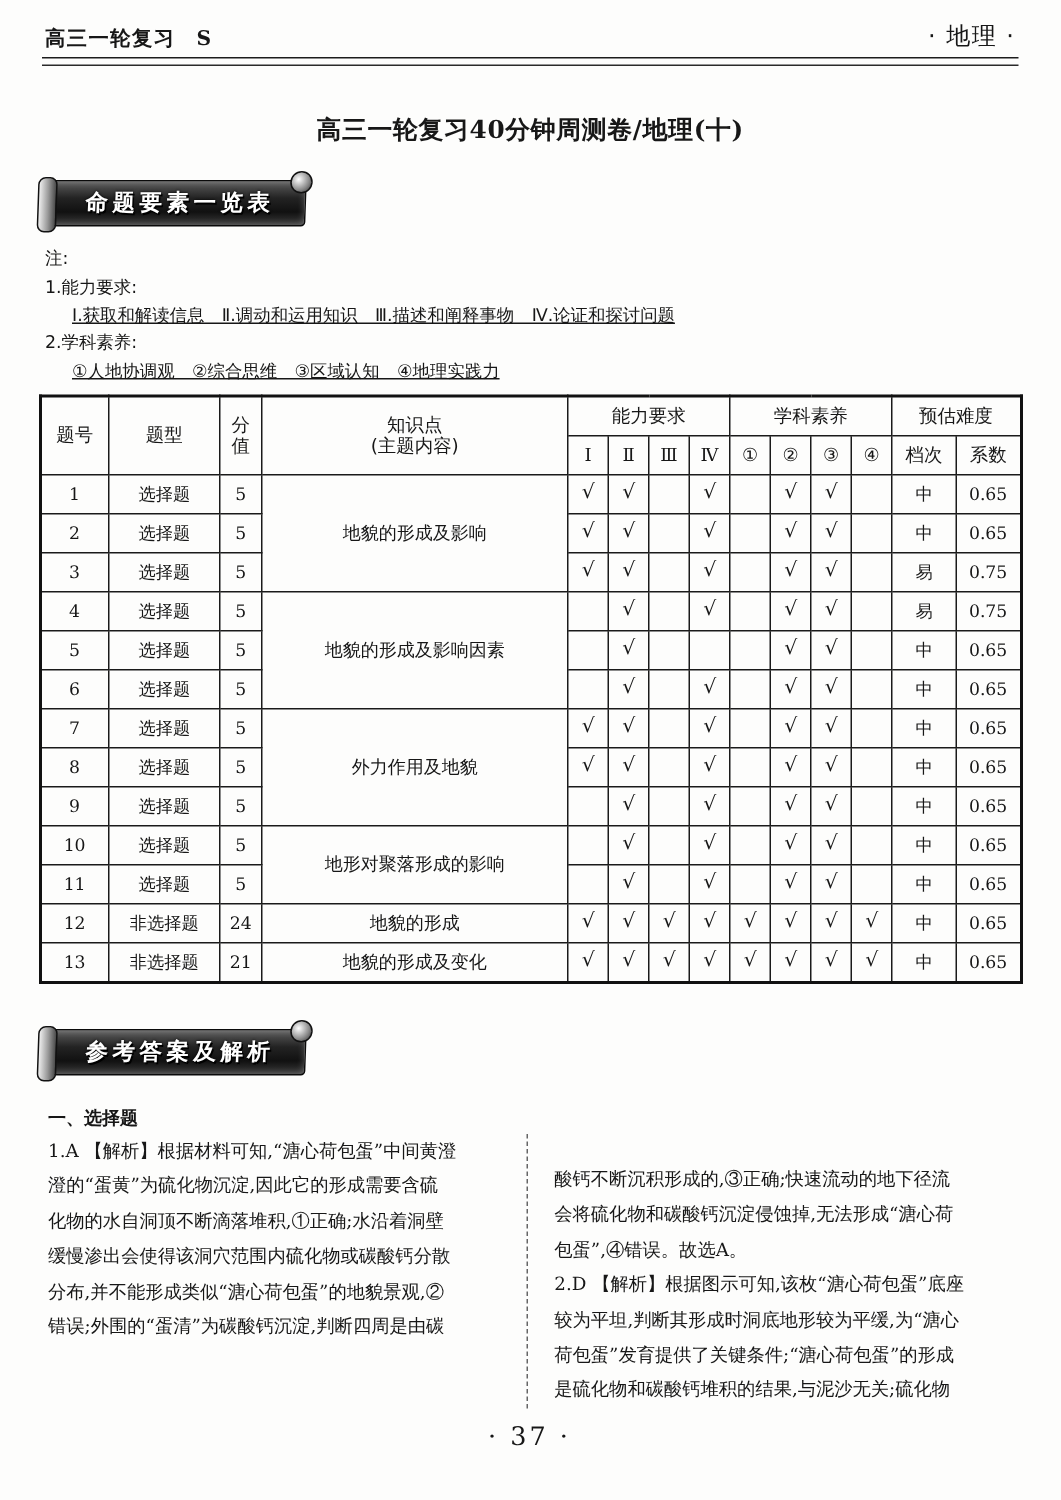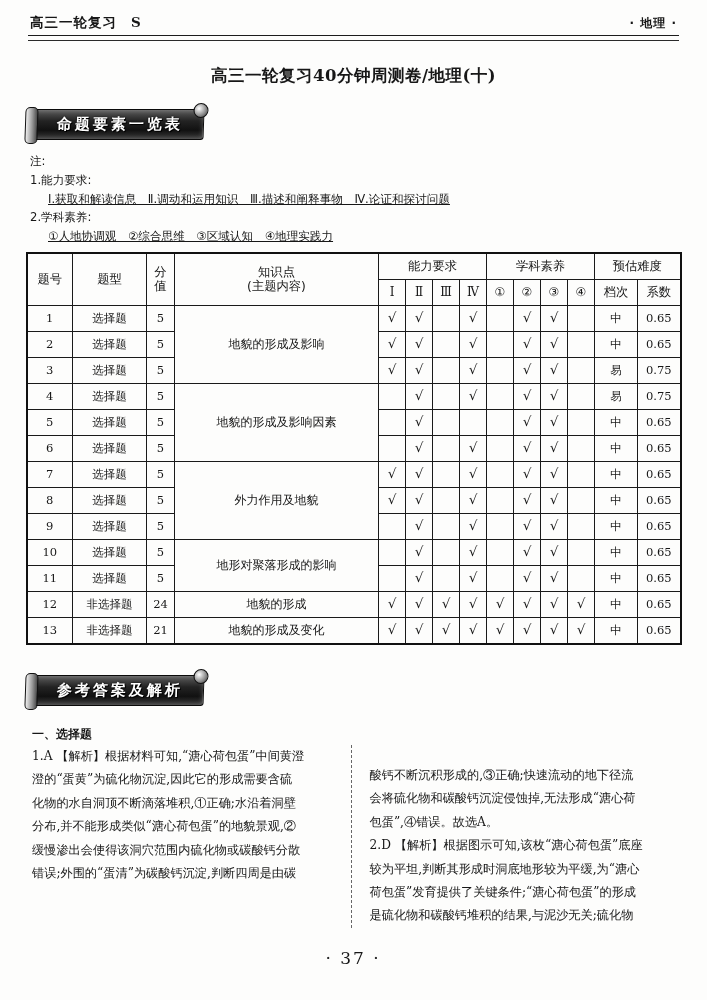--- a/index.html
+++ b/index.html
@@ -27,7 +27,7 @@
   }
   .runhead .left{font-weight:bold;}
   .runhead .left .scode{margin-left:14px;font-family:"DejaVu Serif","Liberation Serif",serif;}
-  .runhead .right{font-size:12px;font-weight:bold;}
+  .runhead .right{font-size:16px;}
   .rule{
     height:4px;
     border-top:1.6px solid #1c1c1c;

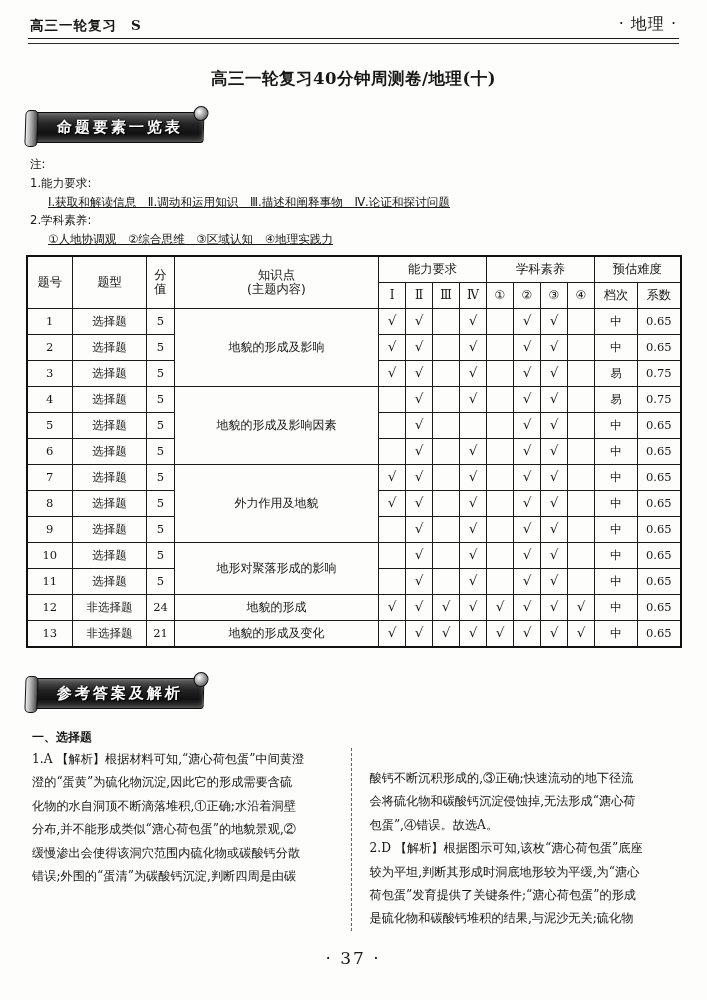--- a/index.html
+++ b/index.html
@@ -40,7 +40,7 @@
     text-align:center;
     font-size:16.5px;
     font-weight:bold;
-    margin-top:24px;
+    margin-top:32px;
     letter-spacing:.5px;
     font-family:"DejaVu Serif","Liberation Serif",serif;
   }

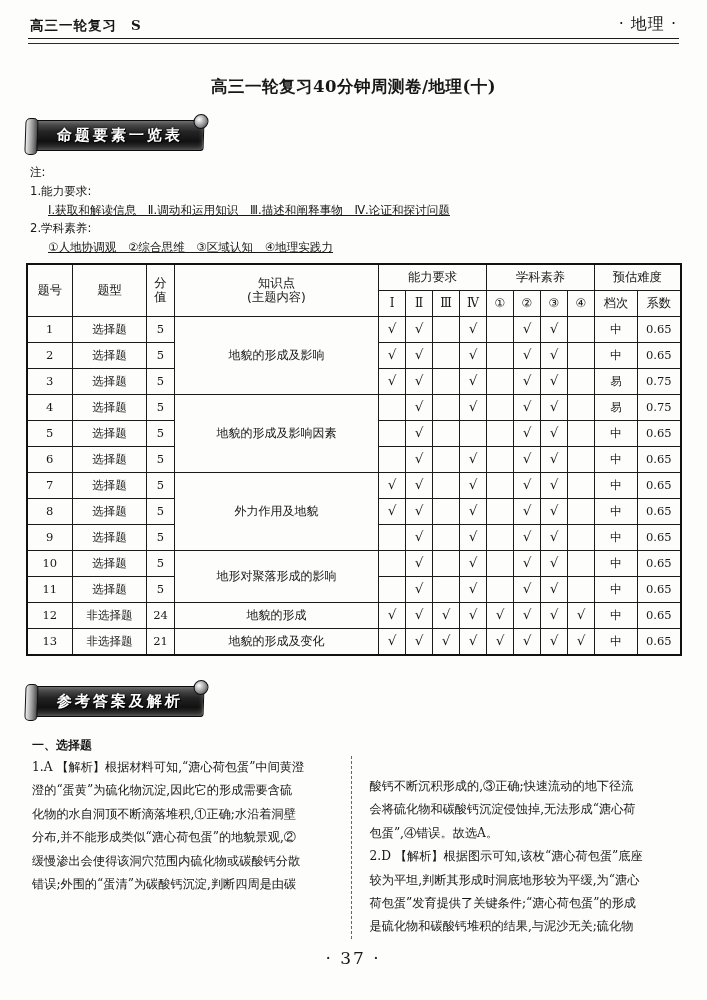--- a/index.html
+++ b/index.html
@@ -429,8 +429,8 @@
         <p>1.A 【解析】根据材料可知,“溏心荷包蛋”中间黄澄</p>
         <p>澄的“蛋黄”为硫化物沉淀,因此它的形成需要含硫</p>
         <p>化物的水自洞顶不断滴落堆积,①正确;水沿着洞壁</p>
+        <p>缓慢渗出会使得该洞穴范围内硫化物或碳酸钙分散</p>
         <p>分布,并不能形成类似“溏心荷包蛋”的地貌景观,②</p>
-        <p>缓慢渗出会使得该洞穴范围内硫化物或碳酸钙分散</p>
         <p>错误;外围的“蛋清”为碳酸钙沉淀,判断四周是由碳</p>
       </div>
     <div class="col right" id="col-right">

